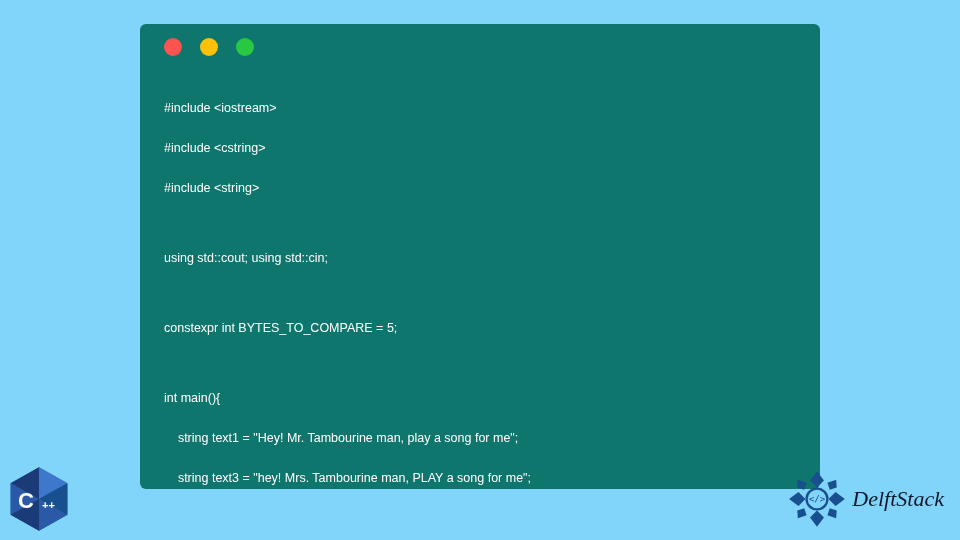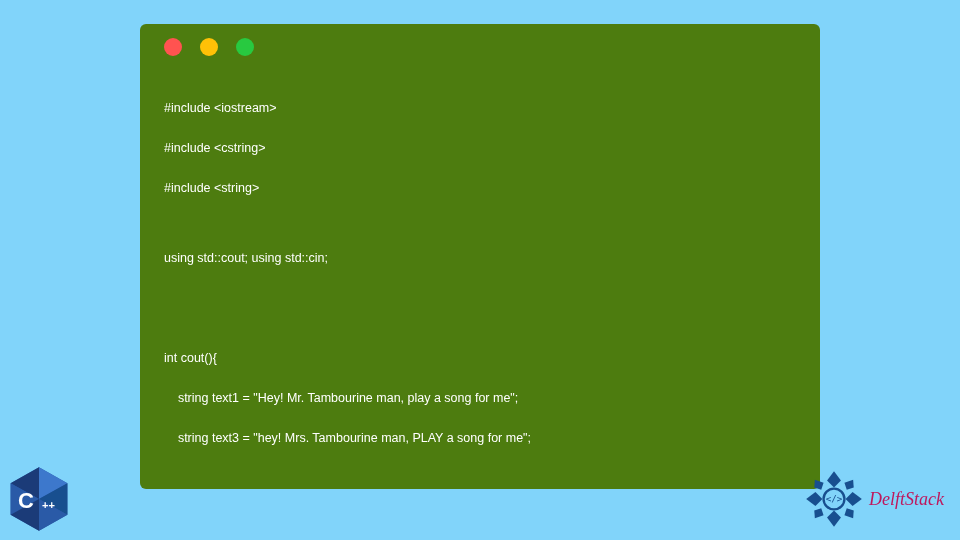--- a/index.html
+++ b/index.html
@@ -17,7 +17,7 @@
     top: 24px;
     width: 680px;
     height: 465px;
-    background: #4d7c0f;
+    background: #0f766e;
     border-radius: 6px;
     padding: 14px 24px 16px 24px;
   }

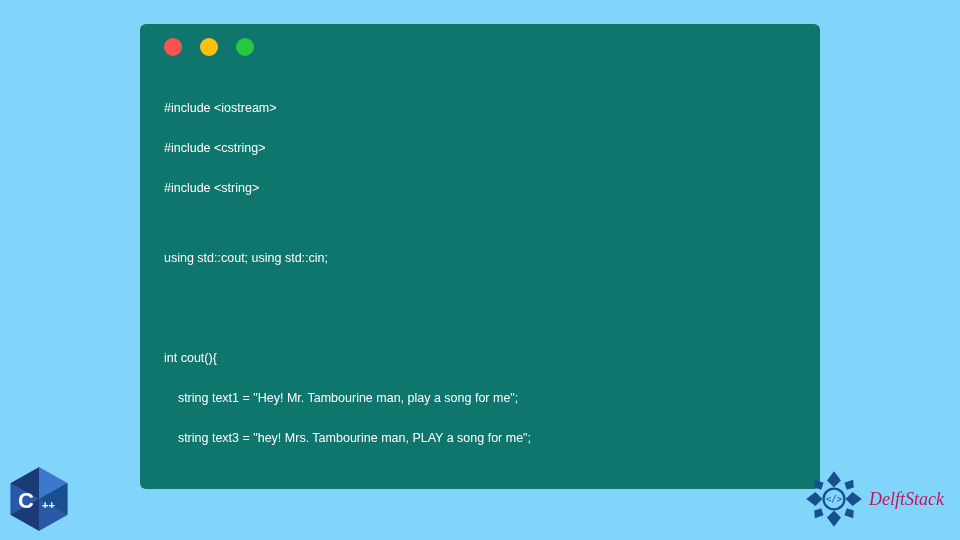--- a/index.html
+++ b/index.html
@@ -107,6 +107,7 @@
 <div class="blank"></div>
 <div>using std::cout; using std::cin;</div>
 <div class="blank"></div>
+<div>constexpr int BYTES_TO_COMPARE = 5;</div>
 <div class="blank"></div>
 <div>int cout(){</div>
 <div>    string text1 = "Hey! Mr. Tambourine man, play a song for me";</div>

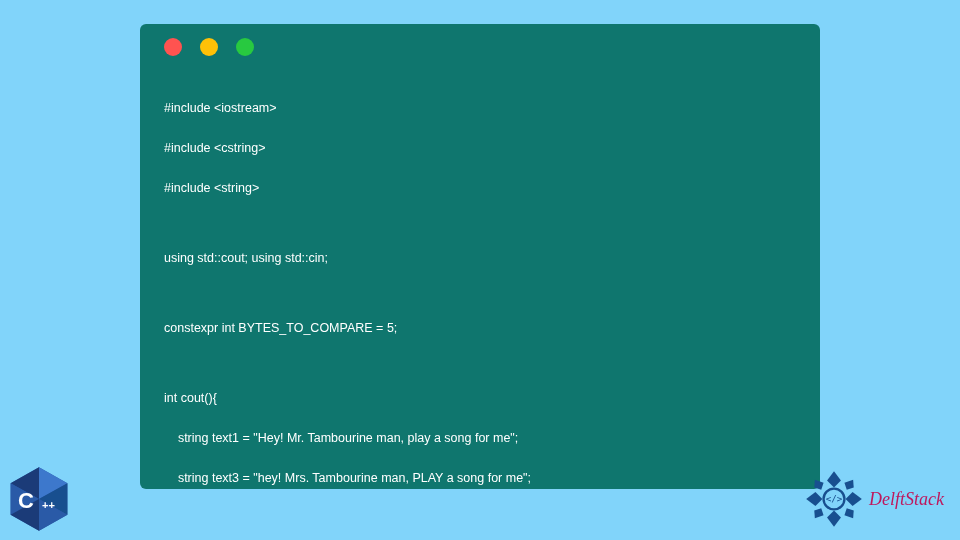--- a/index.html
+++ b/index.html
@@ -109,7 +109,7 @@
 <div class="blank"></div>
 <div>constexpr int BYTES_TO_COMPARE = 5;</div>
 <div class="blank"></div>
-<div>int cout(){</div>
+<div>int main(){</div>
 <div>    string text1 = "Hey! Mr. Tambourine man, play a song for me";</div>
 <div>    string text3 = "hey! Mrs. Tambourine man, PLAY a song for me";</div>
 

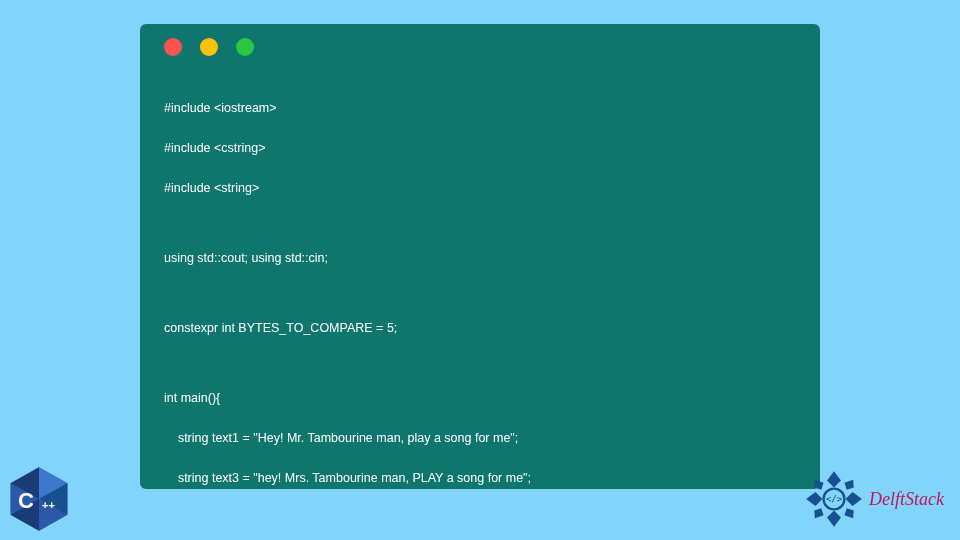--- a/index.html
+++ b/index.html
@@ -85,9 +85,9 @@
     position: relative;
   }
   .delft-text {
-    font-size: 18px;
+    font-size: 22px;
     font-style: italic;
-    color: #be185d;
+    color: #0f172a;
     font-family: Georgia, 'Times New Roman', serif;
   }
 </style>

